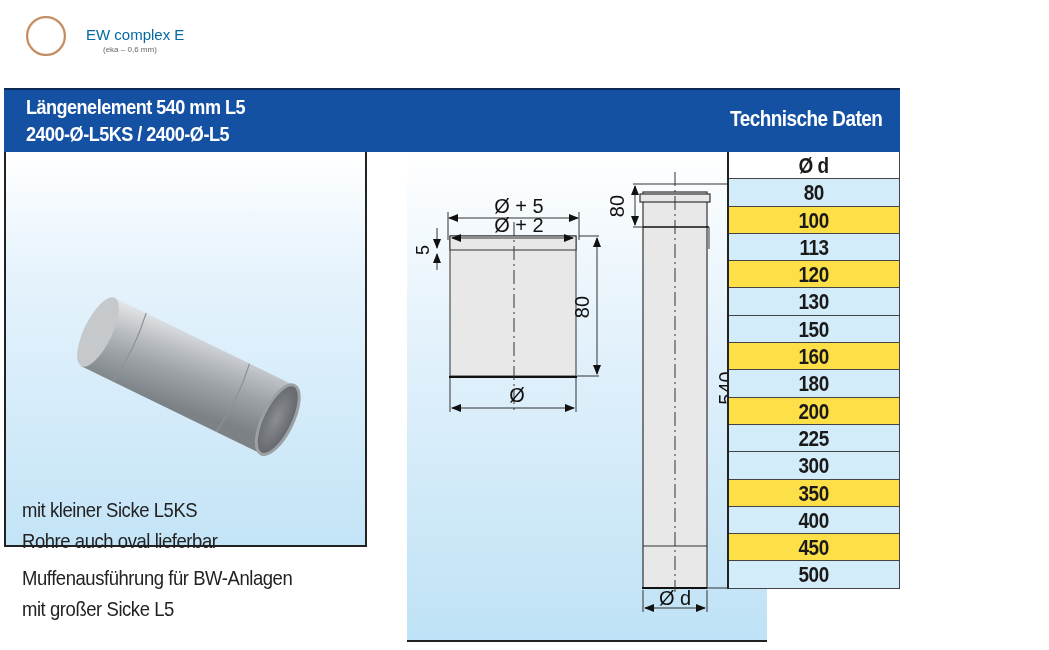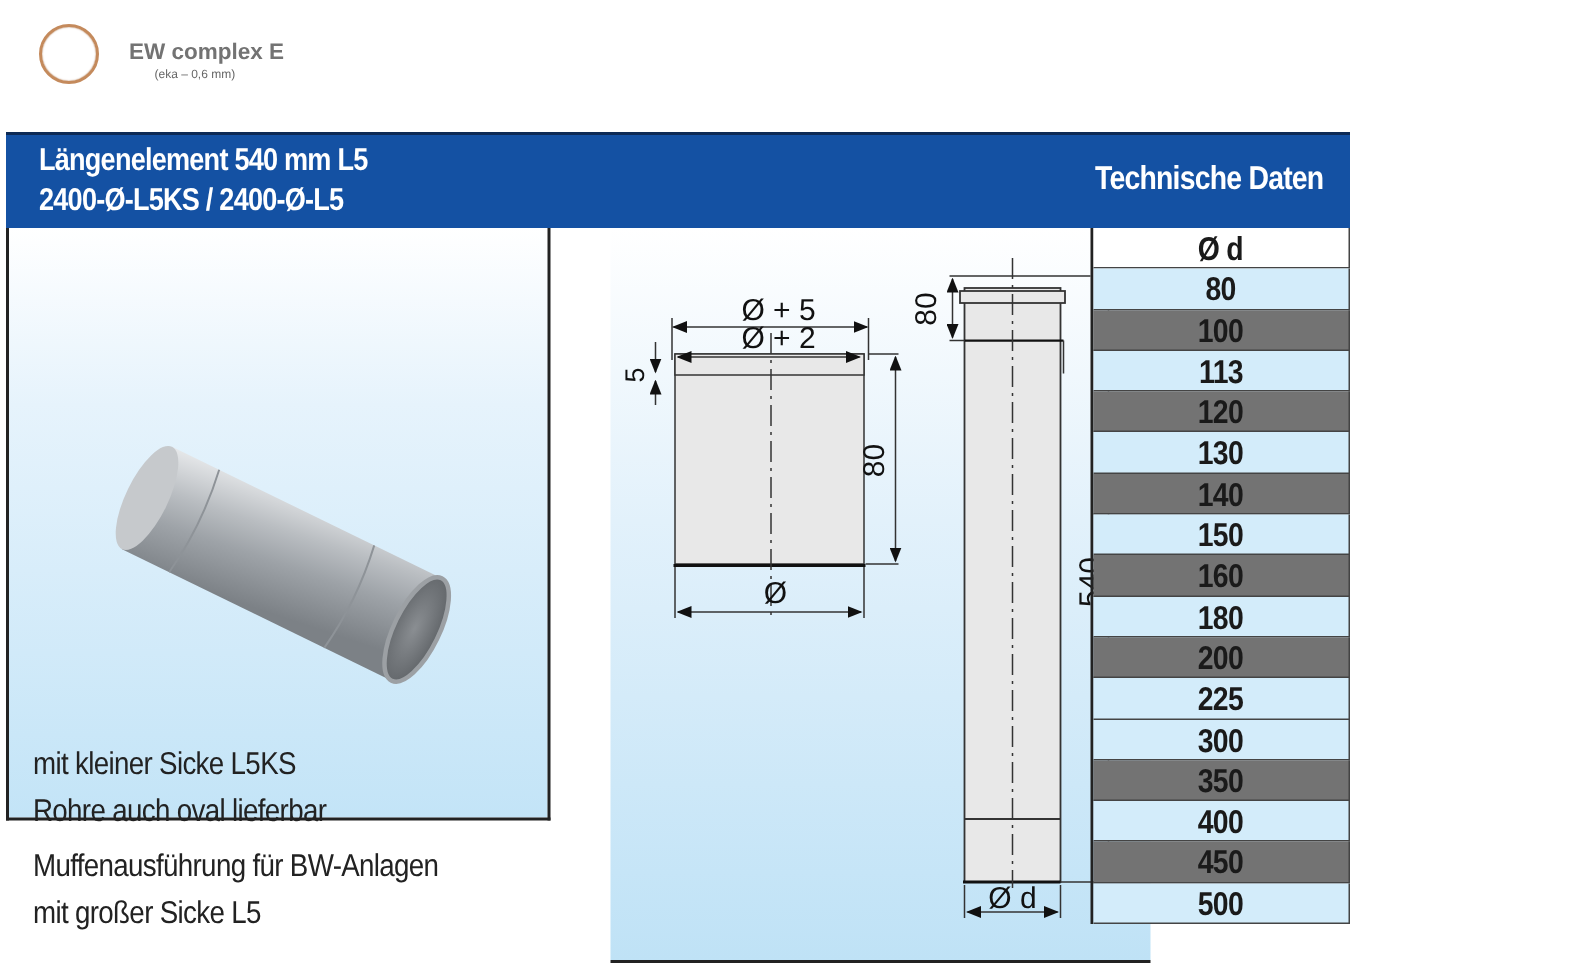--- a/index.html
+++ b/index.html
@@ -16,7 +16,7 @@
   }
   .brand .title {
     position:absolute; left:60px; top:10px; white-space:nowrap;
-    font-weight:bold; font-size:15px; color:#737373;
+    font-weight:normal; font-size:15px; color:#0369a1;
   }
   .brand .sub {
     position:absolute; left:60px; top:29px; white-space:nowrap;

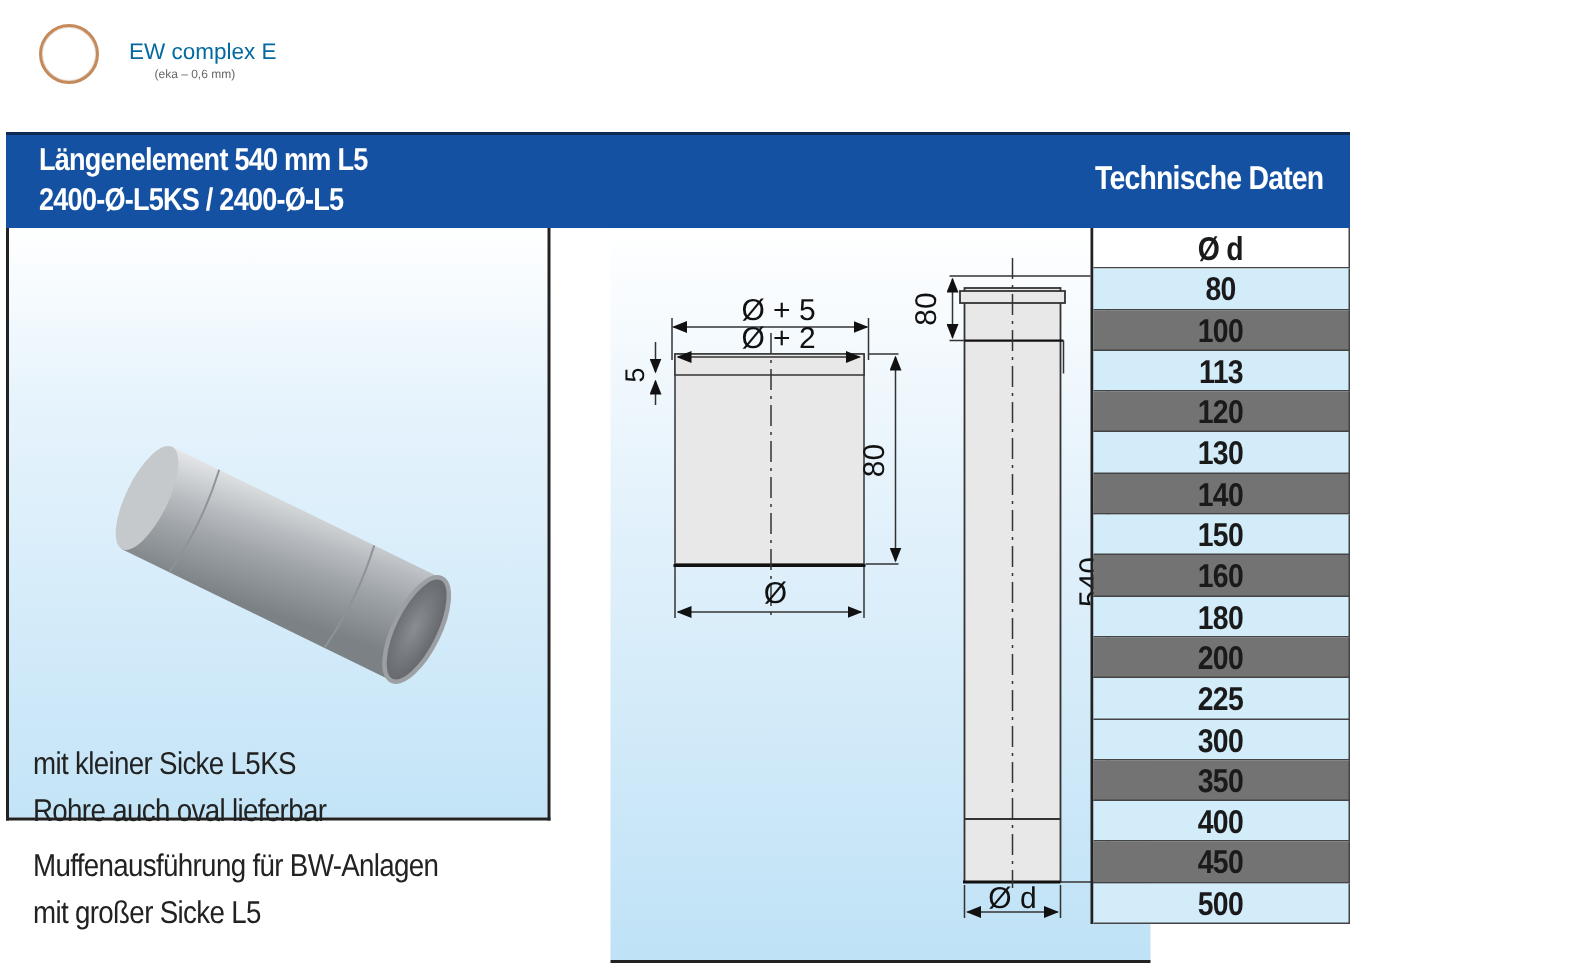--- a/index.html
+++ b/index.html
@@ -78,7 +78,7 @@
   .row span { display:inline-block; transform:scaleX(0.86); }
   .row.head { background:#fff; }
   .row.alt { background:#d3ecfa; }
-  .row.plain { background:#737373; }
+  .row.plain { background:#fde047; }
 </style>
 </head>
 <body>

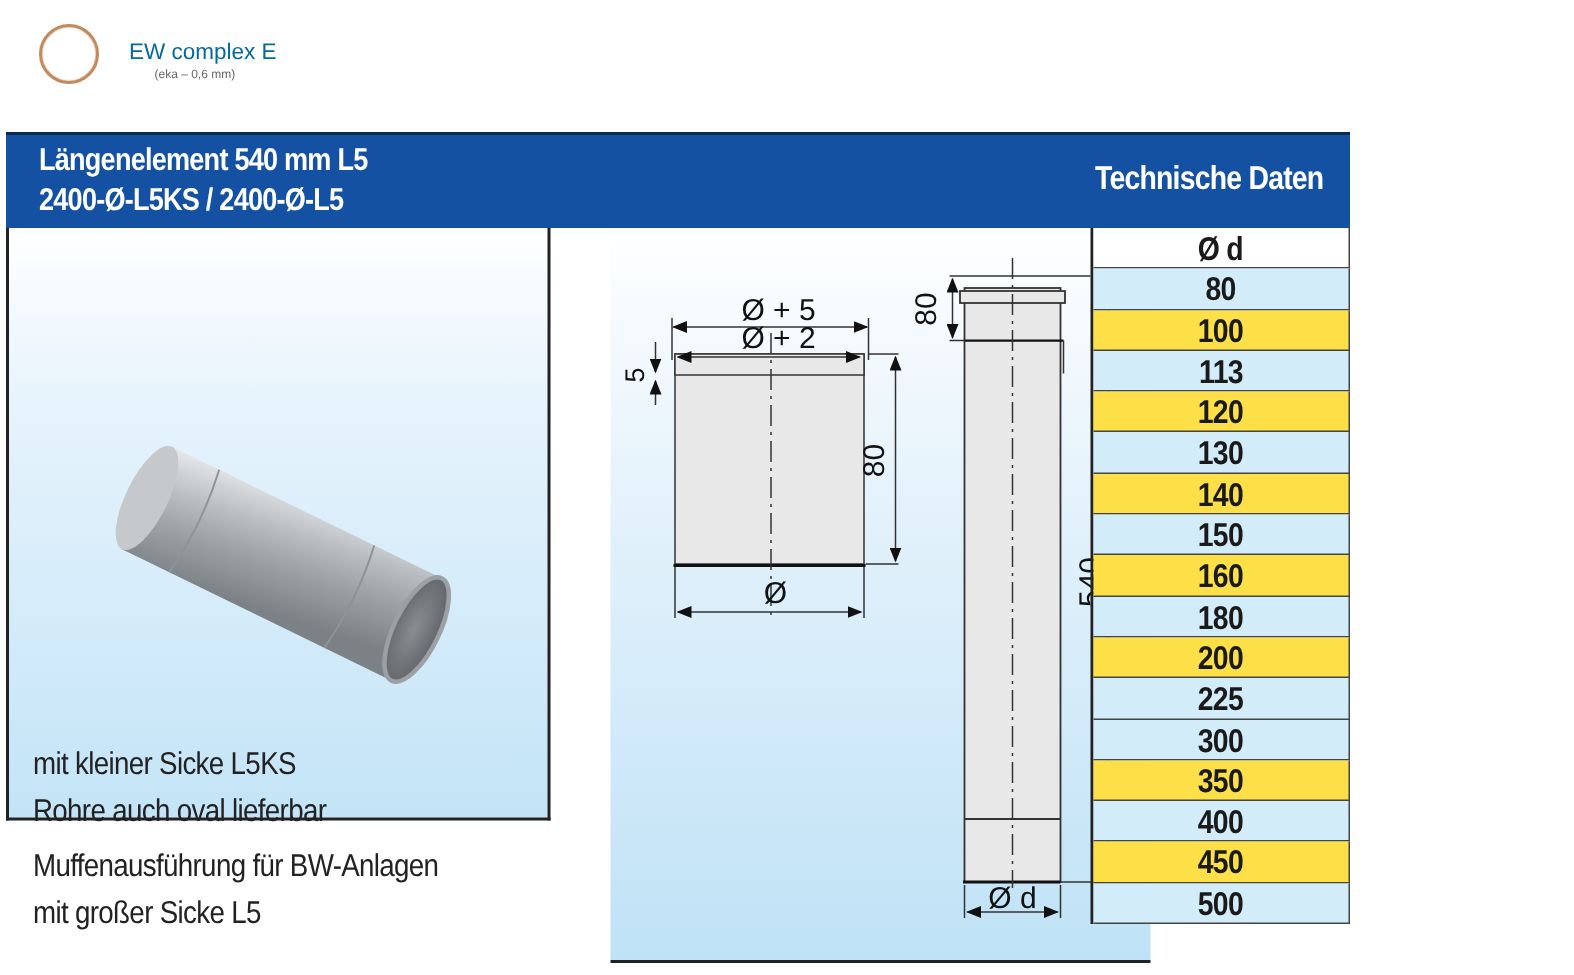--- a/index.html
+++ b/index.html
@@ -196,7 +196,6 @@
     <div class="row alt"><span>113</span></div>
     <div class="row plain"><span>120</span></div>
     <div class="row alt"><span>130</span></div>
-    <div class="row plain"><span>140</span></div>
     <div class="row alt"><span>150</span></div>
     <div class="row plain"><span>160</span></div>
     <div class="row alt"><span>180</span></div>

